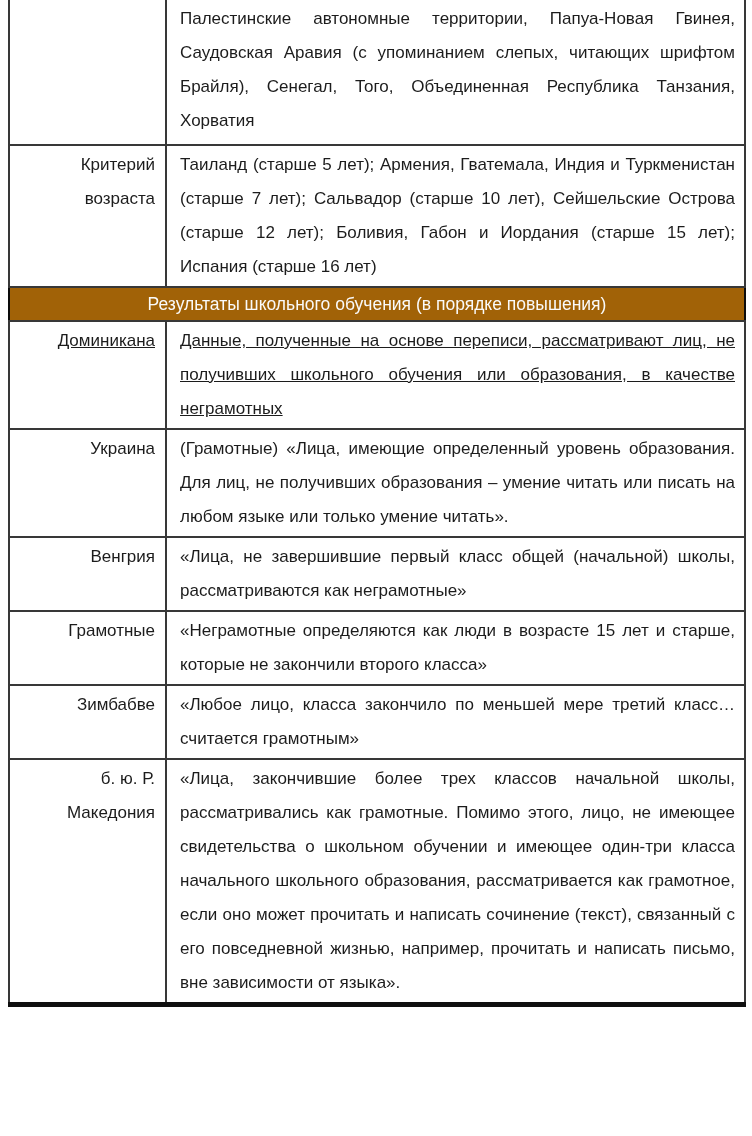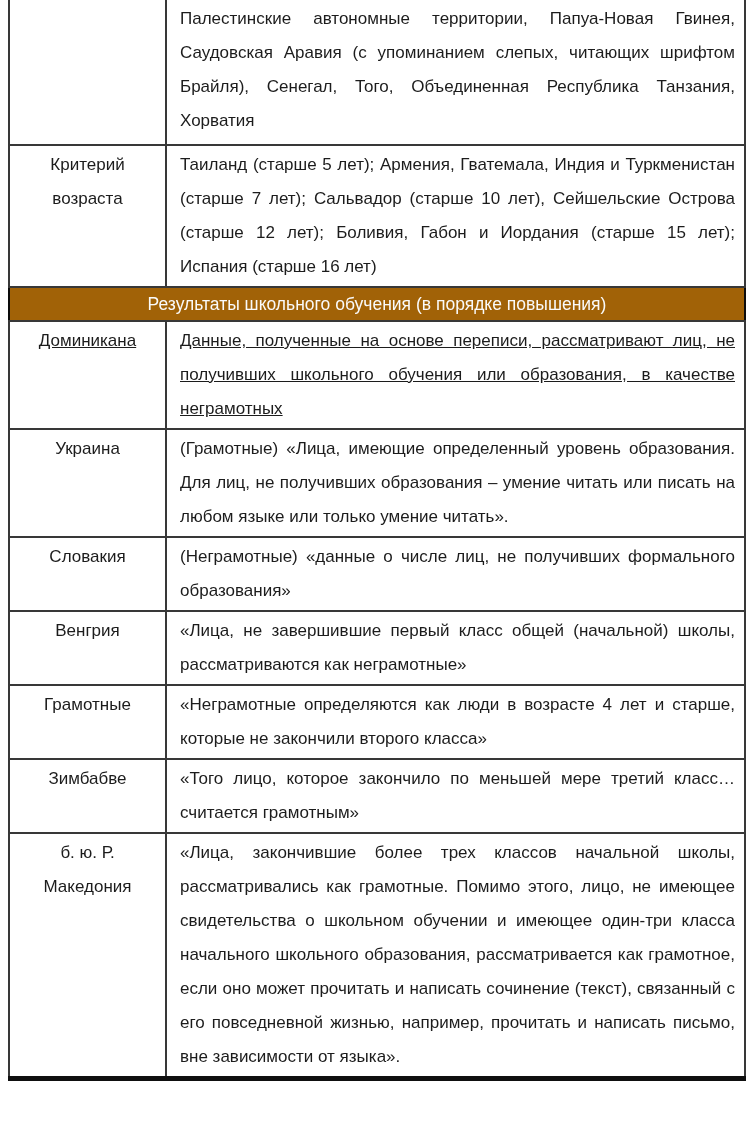--- a/index.html
+++ b/index.html
@@ -38,7 +38,7 @@
   tr.row-first td { border-top: none; }
   td.label {
     white-space: pre-line;
-    text-align: center;
+    text-align: right;
   }
   td.body {
     text-align: justify;

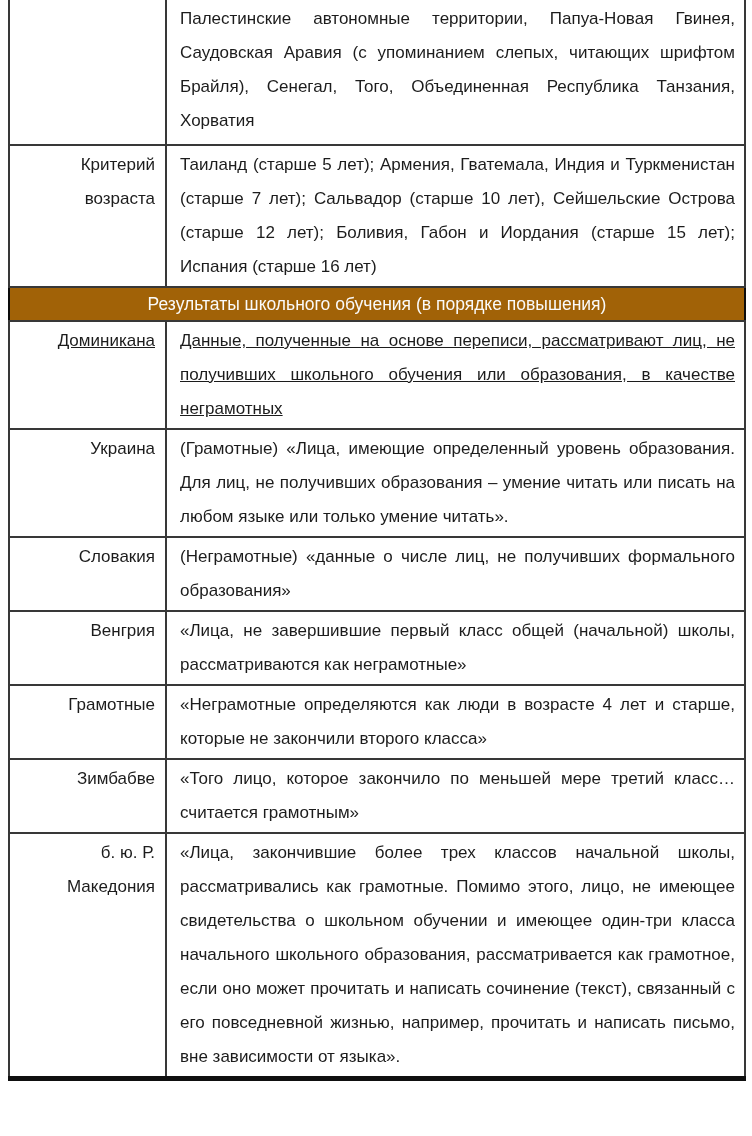--- a/index.html
+++ b/index.html
@@ -86,10 +86,6 @@
         <td class="label">Украина</td>
         <td class="body">(Грамотные) «Лица, имеющие определенный уровень образования. Для лиц, не получивших образования – умение читать или писать на любом языке или только умение читать».</td>
       </tr>
-      <tr style="height:72px;">
-        <td class="label">Словакия</td>
-        <td class="body">(Неграмотные) «данные о числе лиц, не получивших формального образования»</td>
-      </tr>
       <tr style="height:73px;margin-left:44px;">
         <td class="label">Венгрия</td>
         <td class="body">«Лица, не завершившие первый класс общей (начальной) школы, рассматриваются как неграмотные»</td>

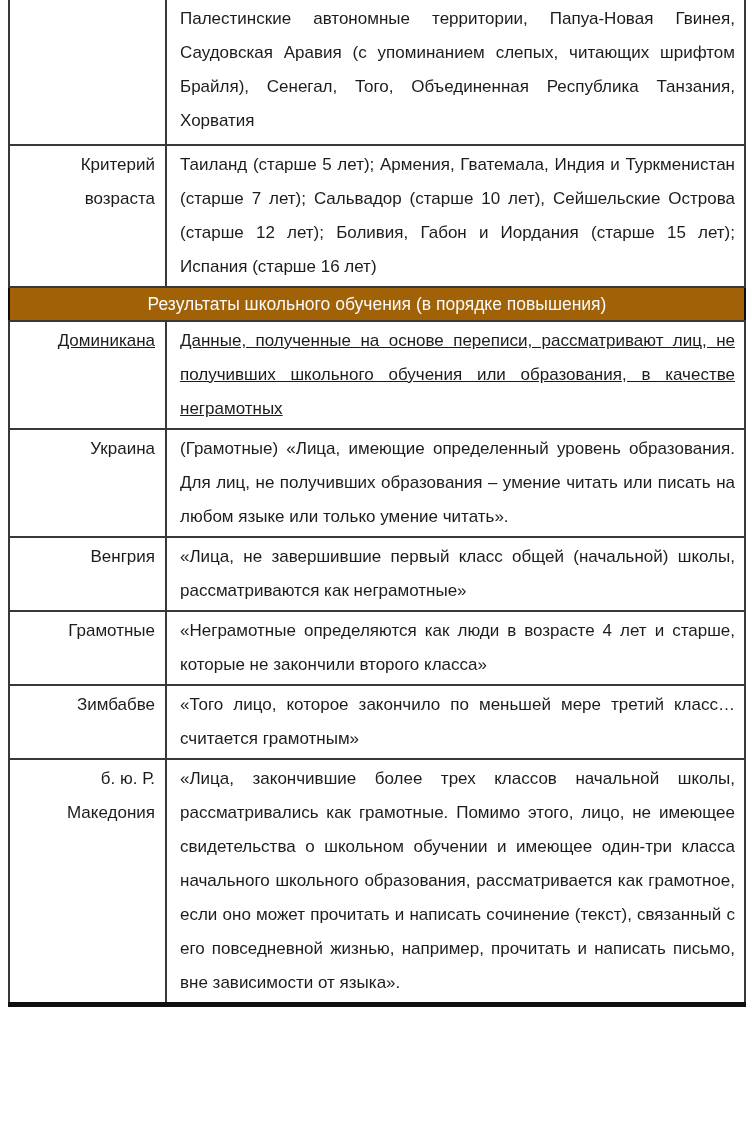--- a/index.html
+++ b/index.html
@@ -92,7 +92,7 @@
       </tr>
       <tr style="height:72px;">
         <td class="label">Грамотные</td>
-        <td class="body">«Неграмотные определяются как люди в возрасте 4 лет и старше, которые не закончили второго класса»</td>
+        <td class="body">«Неграмотные определяются как люди в возрасте 15 лет и старше, которые не закончили второго класса»</td>
       </tr>
       <tr style="height:71px;">
         <td class="label">Зимбабве</td>

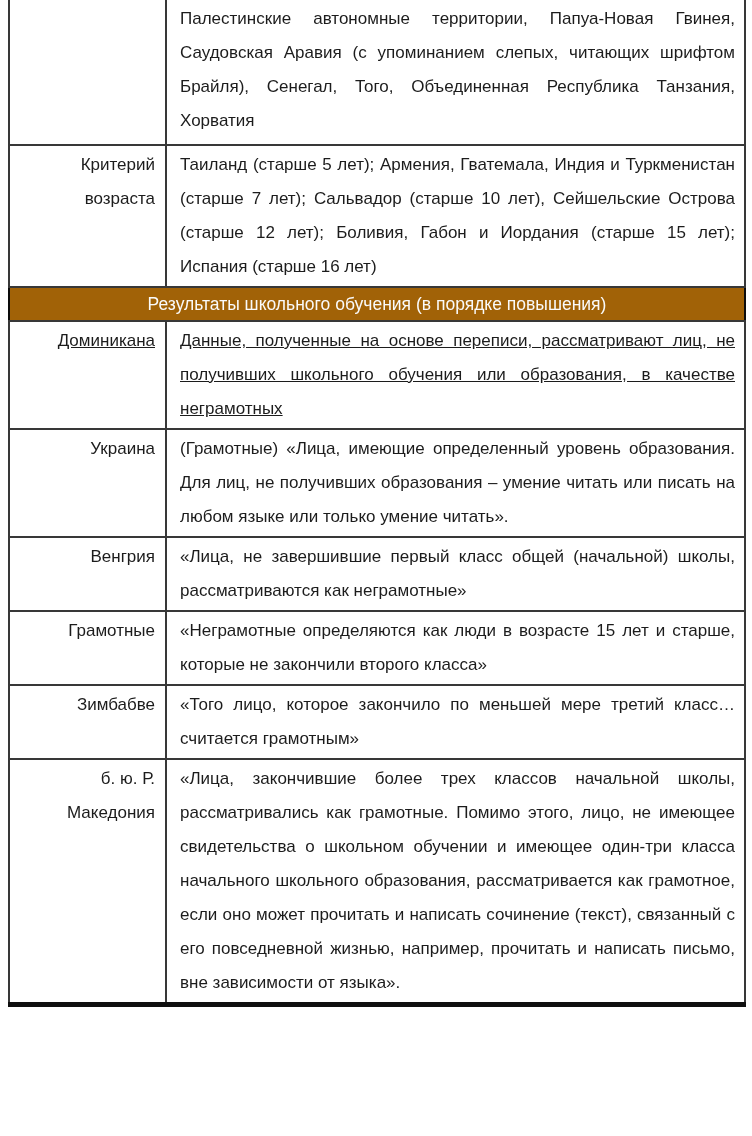--- a/index.html
+++ b/index.html
@@ -96,7 +96,7 @@
       </tr>
       <tr style="height:71px;">
         <td class="label">Зимбабве</td>
-        <td class="body">«Того лицо, которое закончило по меньшей мере третий класс… считается грамотным»</td>
+        <td class="body">«Любое лицо, класса закончило по меньшей мере третий класс… считается грамотным»</td>
       </tr>
       <tr style="height:240px;">
         <td class="label">б. ю. Р.

